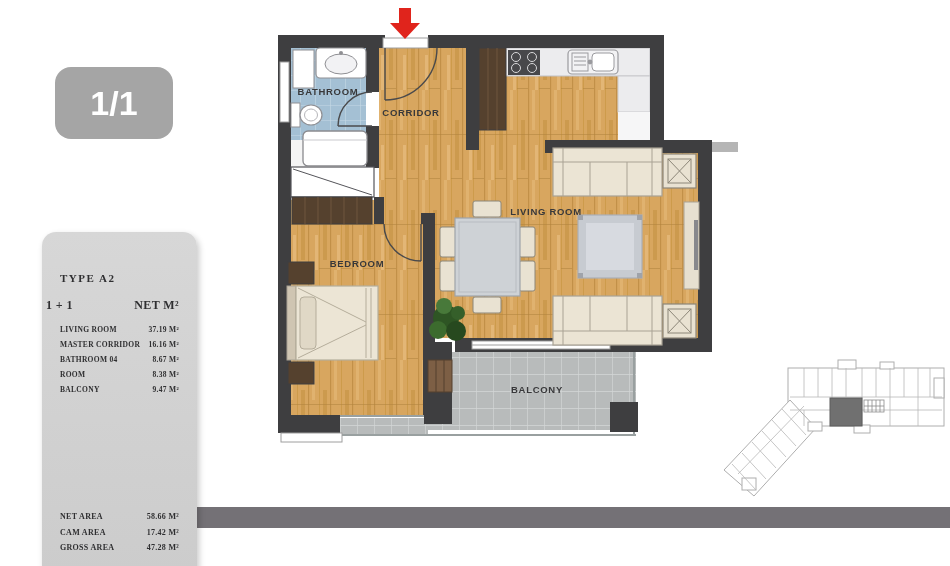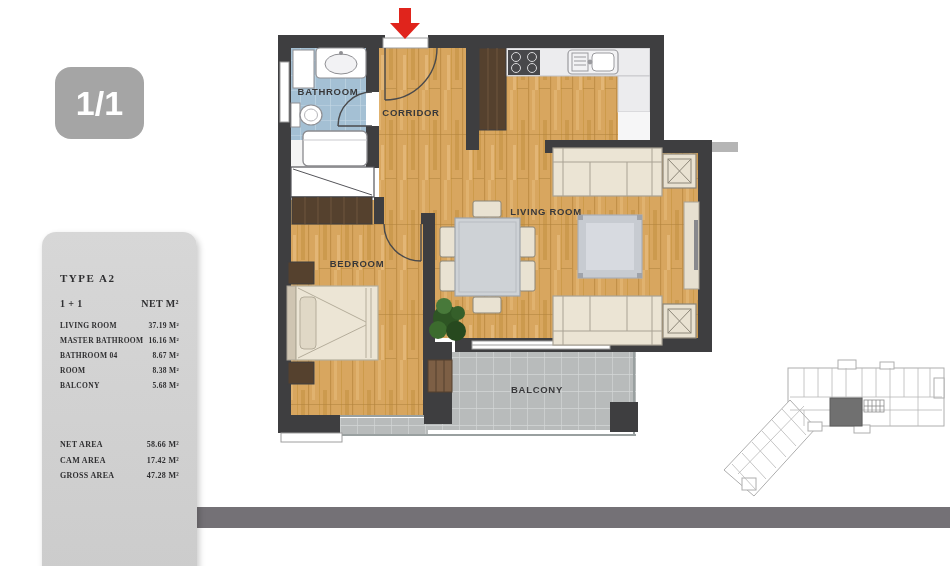--- a/index.html
+++ b/index.html
@@ -6,7 +6,7 @@
   .stage{position:relative;width:950px;height:566px;background:#ffffff;overflow:hidden;
          font-family:"Liberation Sans", sans-serif;}
   
-  .badge{position:absolute;left:55px;top:67px;width:89px;height:72px;border-radius:16px;
+  .badge{position:absolute;left:55px;top:67px;width:118px;height:72px;border-radius:16px;
          background:#a5a5a5;display:flex;align-items:center;justify-content:center;
          color:#ffffff;font-size:34px;font-weight:bold;}
   

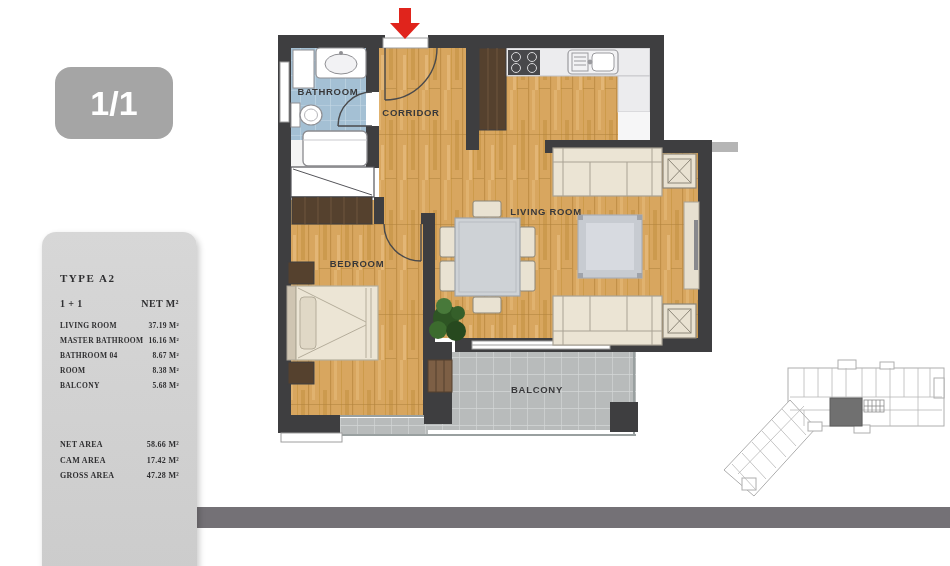--- a/index.html
+++ b/index.html
@@ -15,8 +15,8 @@
          box-shadow:2px 3px 6px rgba(0,0,0,.22);z-index:3;
          font-family:Liberation Serif, serif;color:#2f2f31;}
   .panel-title{margin:40px 18px 0 18px;font-size:11px;font-weight:bold;letter-spacing:1.5px;}
-  .panel-subhead{display:flex;justify-content:space-between;margin:14px 18px 0 18px;
-         font-size:10px;font-weight:bold;letter-spacing:.4px;}
+  .panel-subhead{display:flex;justify-content:space-between;margin:14px 18px 0 4px;
+         font-size:12px;font-weight:bold;letter-spacing:.4px;}
   .panel-rows{margin:9px 18px 0 18px;}
   .prow{display:flex;justify-content:space-between;align-items:center;height:15px;
         font-size:7.5px;font-weight:bold;letter-spacing:.3px;}

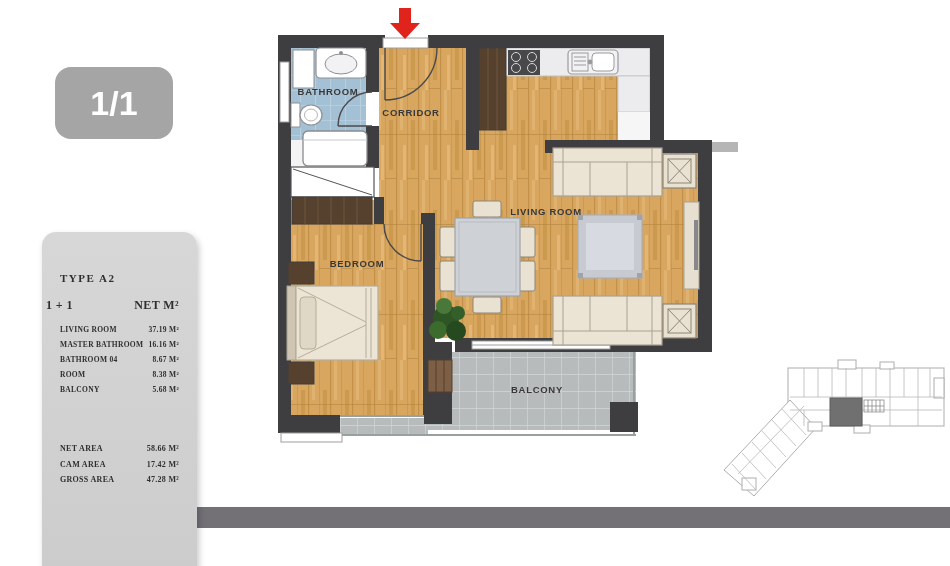--- a/index.html
+++ b/index.html
@@ -53,7 +53,7 @@
         <span>37.19 M²</span>
       </div>
       <div class="prow">
-        <span>MASTER BATHROOM</span>
+        <span>MASTER CORRIDOR</span>
         <span>16.16 M²</span>
       </div>
       <div class="prow">

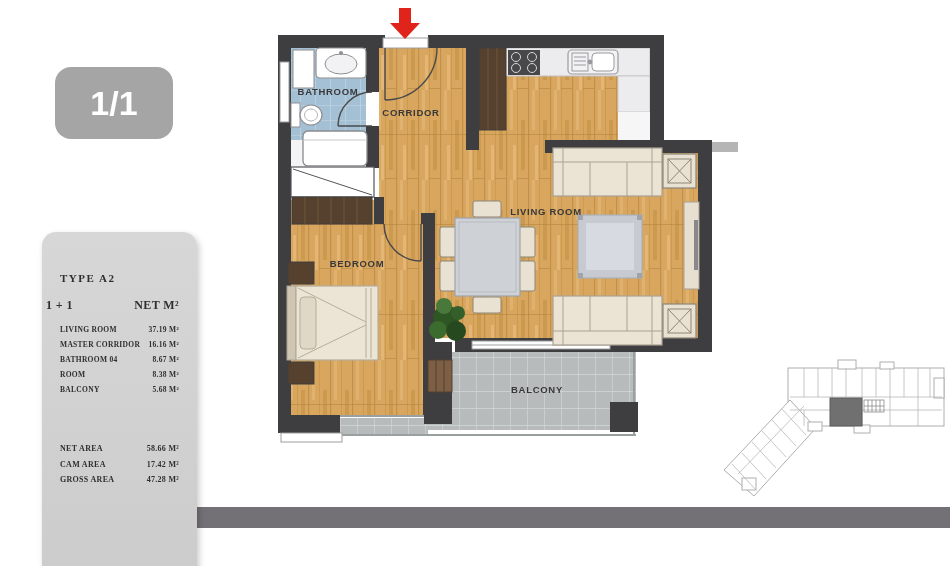--- a/index.html
+++ b/index.html
@@ -66,7 +66,7 @@
       </div>
       <div class="prow">
         <span>BALCONY</span>
-        <span>5.68 M²</span>
+        <span>9.47 M²</span>
       </div>
     </div>
     <div class="panel-totals">

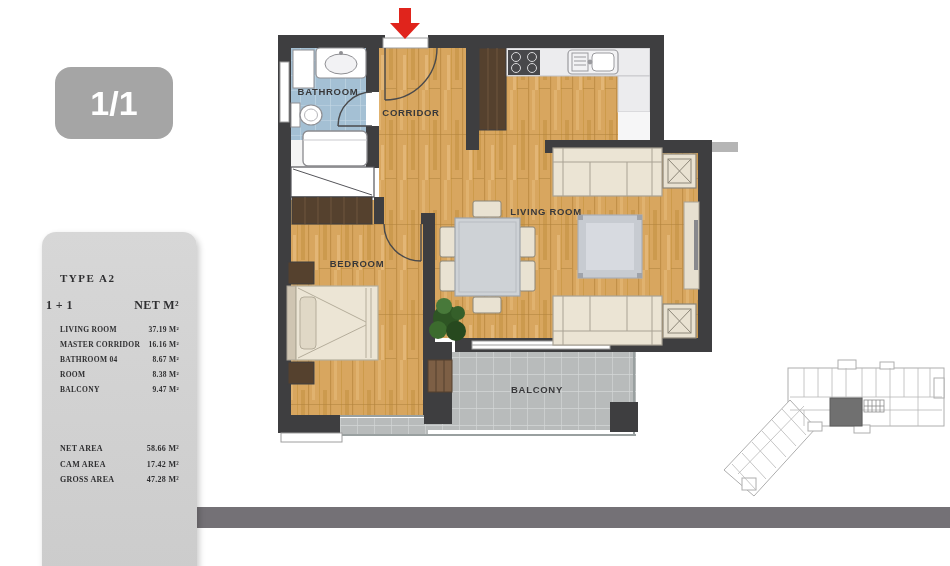--- a/index.html
+++ b/index.html
@@ -20,7 +20,7 @@
   .panel-rows{margin:9px 18px 0 18px;}
   .prow{display:flex;justify-content:space-between;align-items:center;height:15px;
         font-size:7.5px;font-weight:bold;letter-spacing:.3px;}
-  .panel-totals{margin:44px 18px 0 18px;}
+  .panel-totals{margin:112px 18px 0 18px;}
   .panel-totals .prow{font-size:8px;height:15.5px;}
   
   .bottom-bar{position:absolute;left:195px;top:507px;width:755px;height:21px;background:#747176;z-index:1;}

